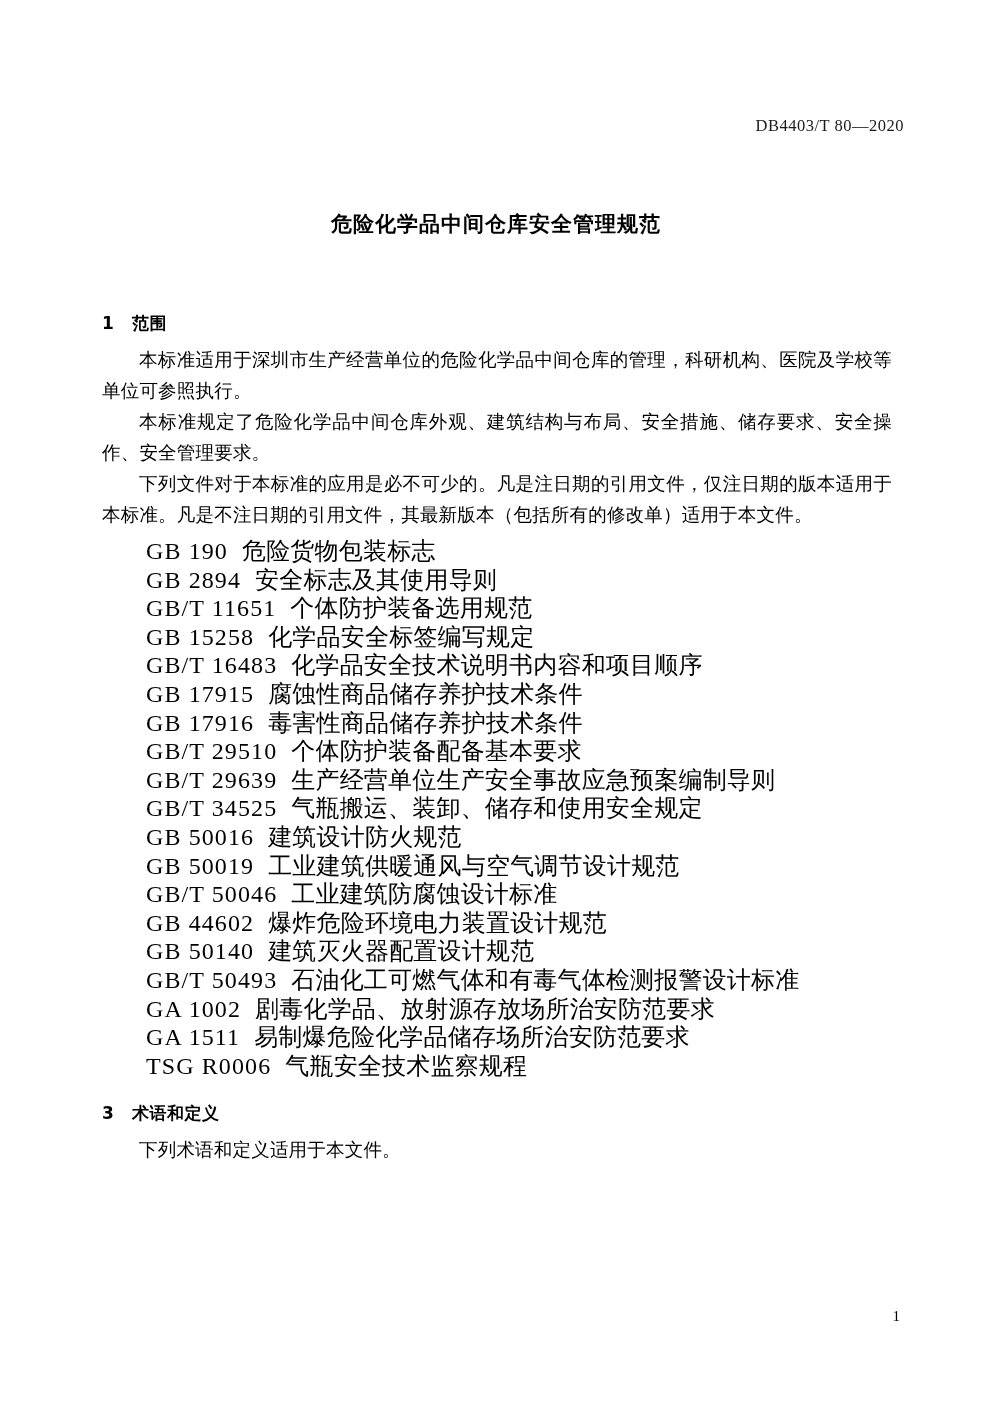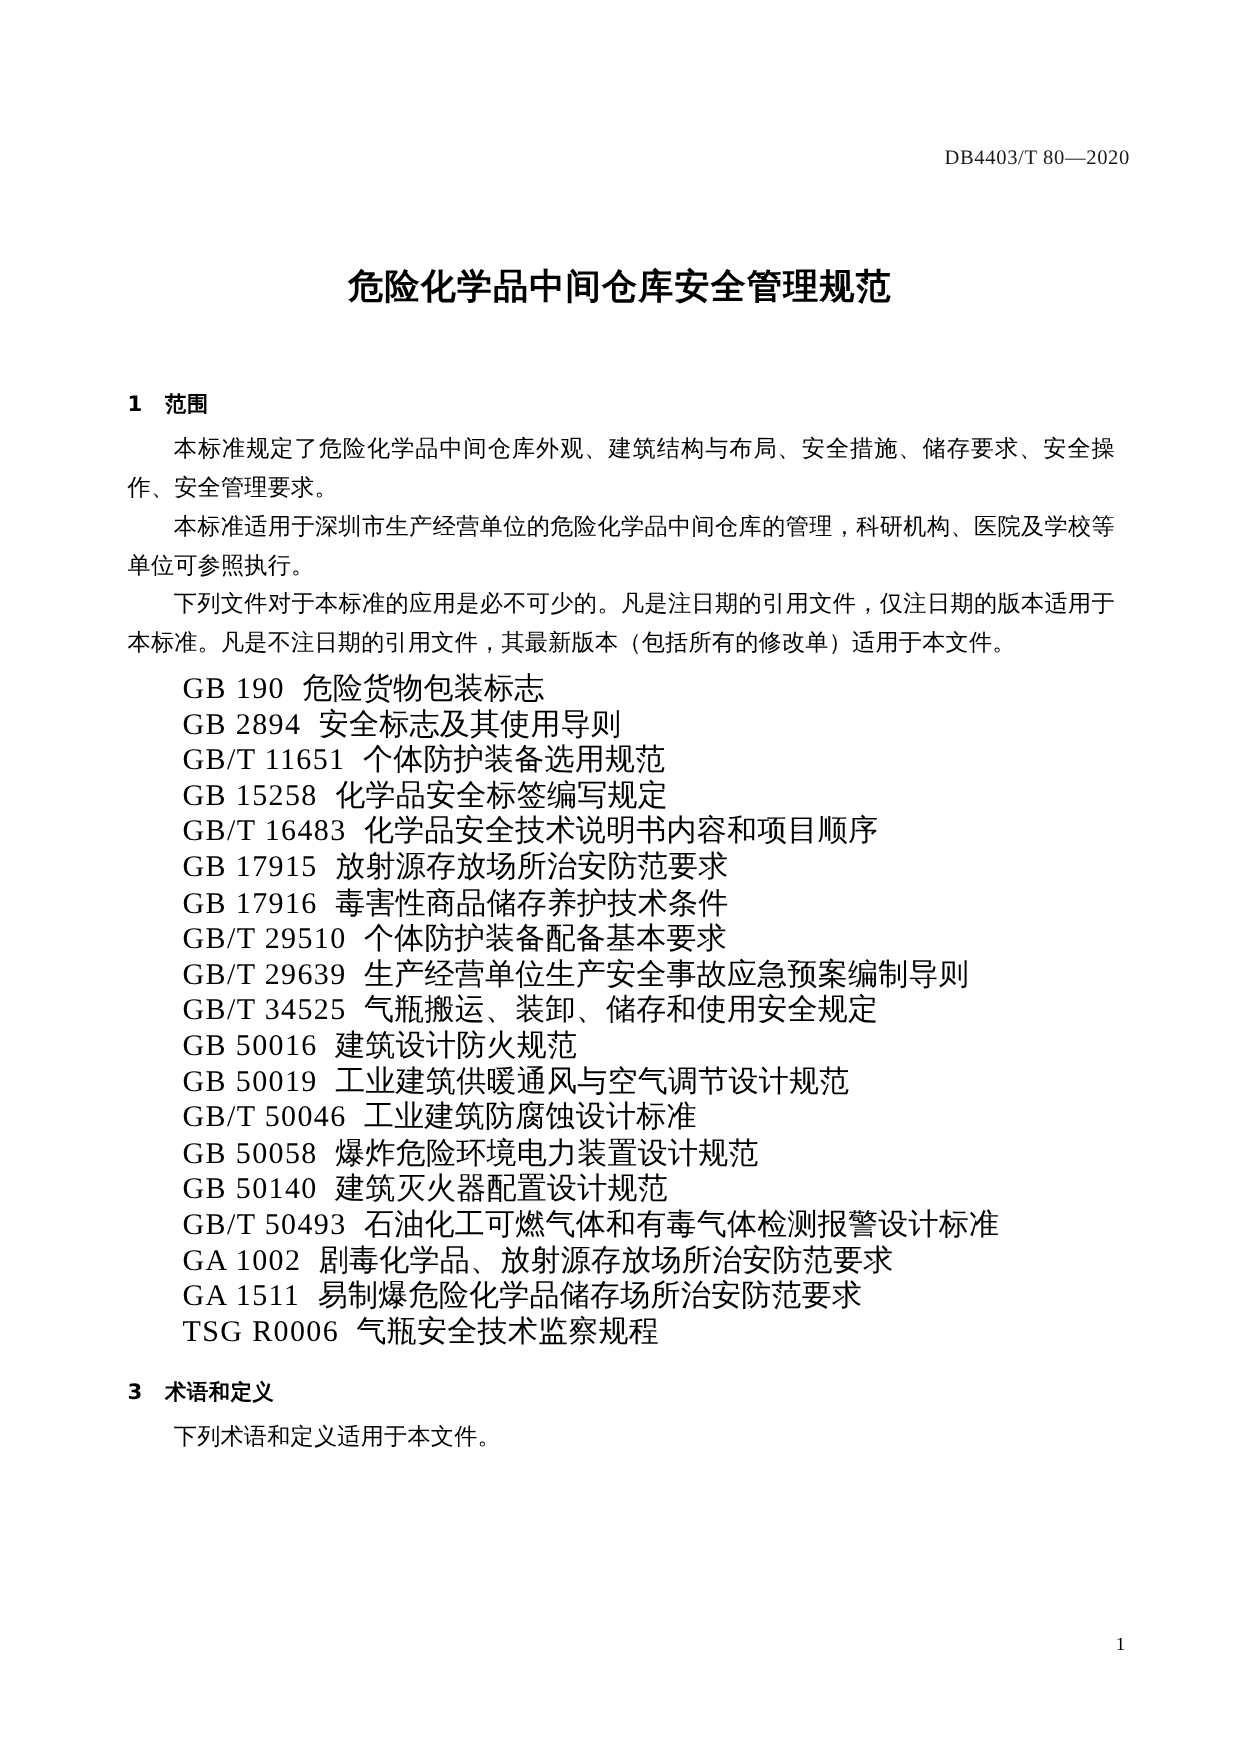--- a/index.html
+++ b/index.html
@@ -38,7 +38,7 @@
     text-align: center;
     font-family: "DejaVu Sans", "Liberation Sans", sans-serif;
     font-weight: bold;
-    font-size: 28px;
+    font-size: 21px;
     letter-spacing: 1px;
     color: #000;
   }

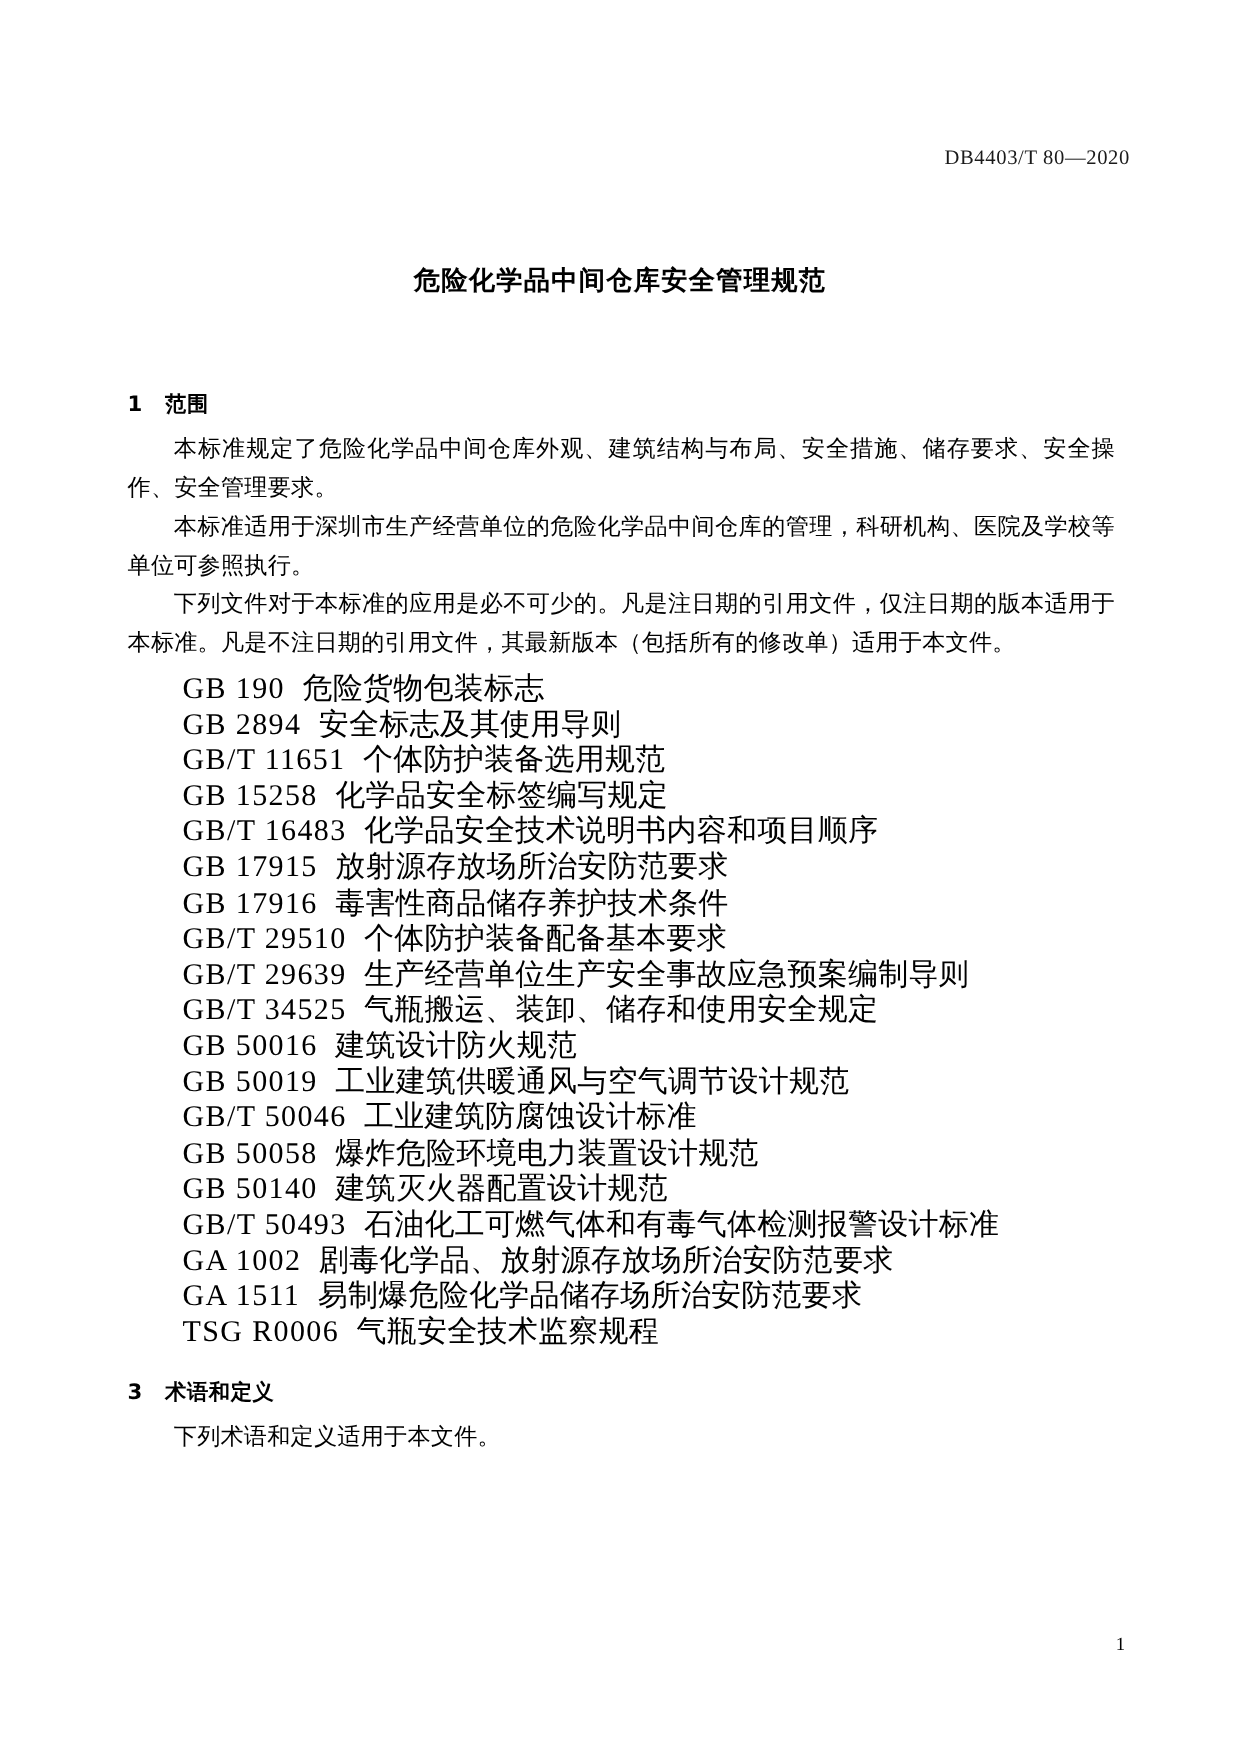--- a/index.html
+++ b/index.html
@@ -113,8 +113,8 @@
     <div class="clause-head">
       <span class="num">1</span><span>范围</span>
     </div>
+    <p class="para">本标准适用于深圳市生产经营单位的危险化学品中间仓库的管理，科研机构、医院及学校等单位可参照执行。</p>
     <p class="para">本标准规定了危险化学品中间仓库外观、建筑结构与布局、安全措施、储存要求、安全操作、安全管理要求。</p>
-    <p class="para">本标准适用于深圳市生产经营单位的危险化学品中间仓库的管理，科研机构、医院及学校等单位可参照执行。</p>
 
     <p class="para">下列文件对于本标准的应用是必不可少的。凡是注日期的引用文件，仅注日期的版本适用于本标准。凡是不注日期的引用文件，其最新版本（包括所有的修改单）适用于本文件。</p>
 

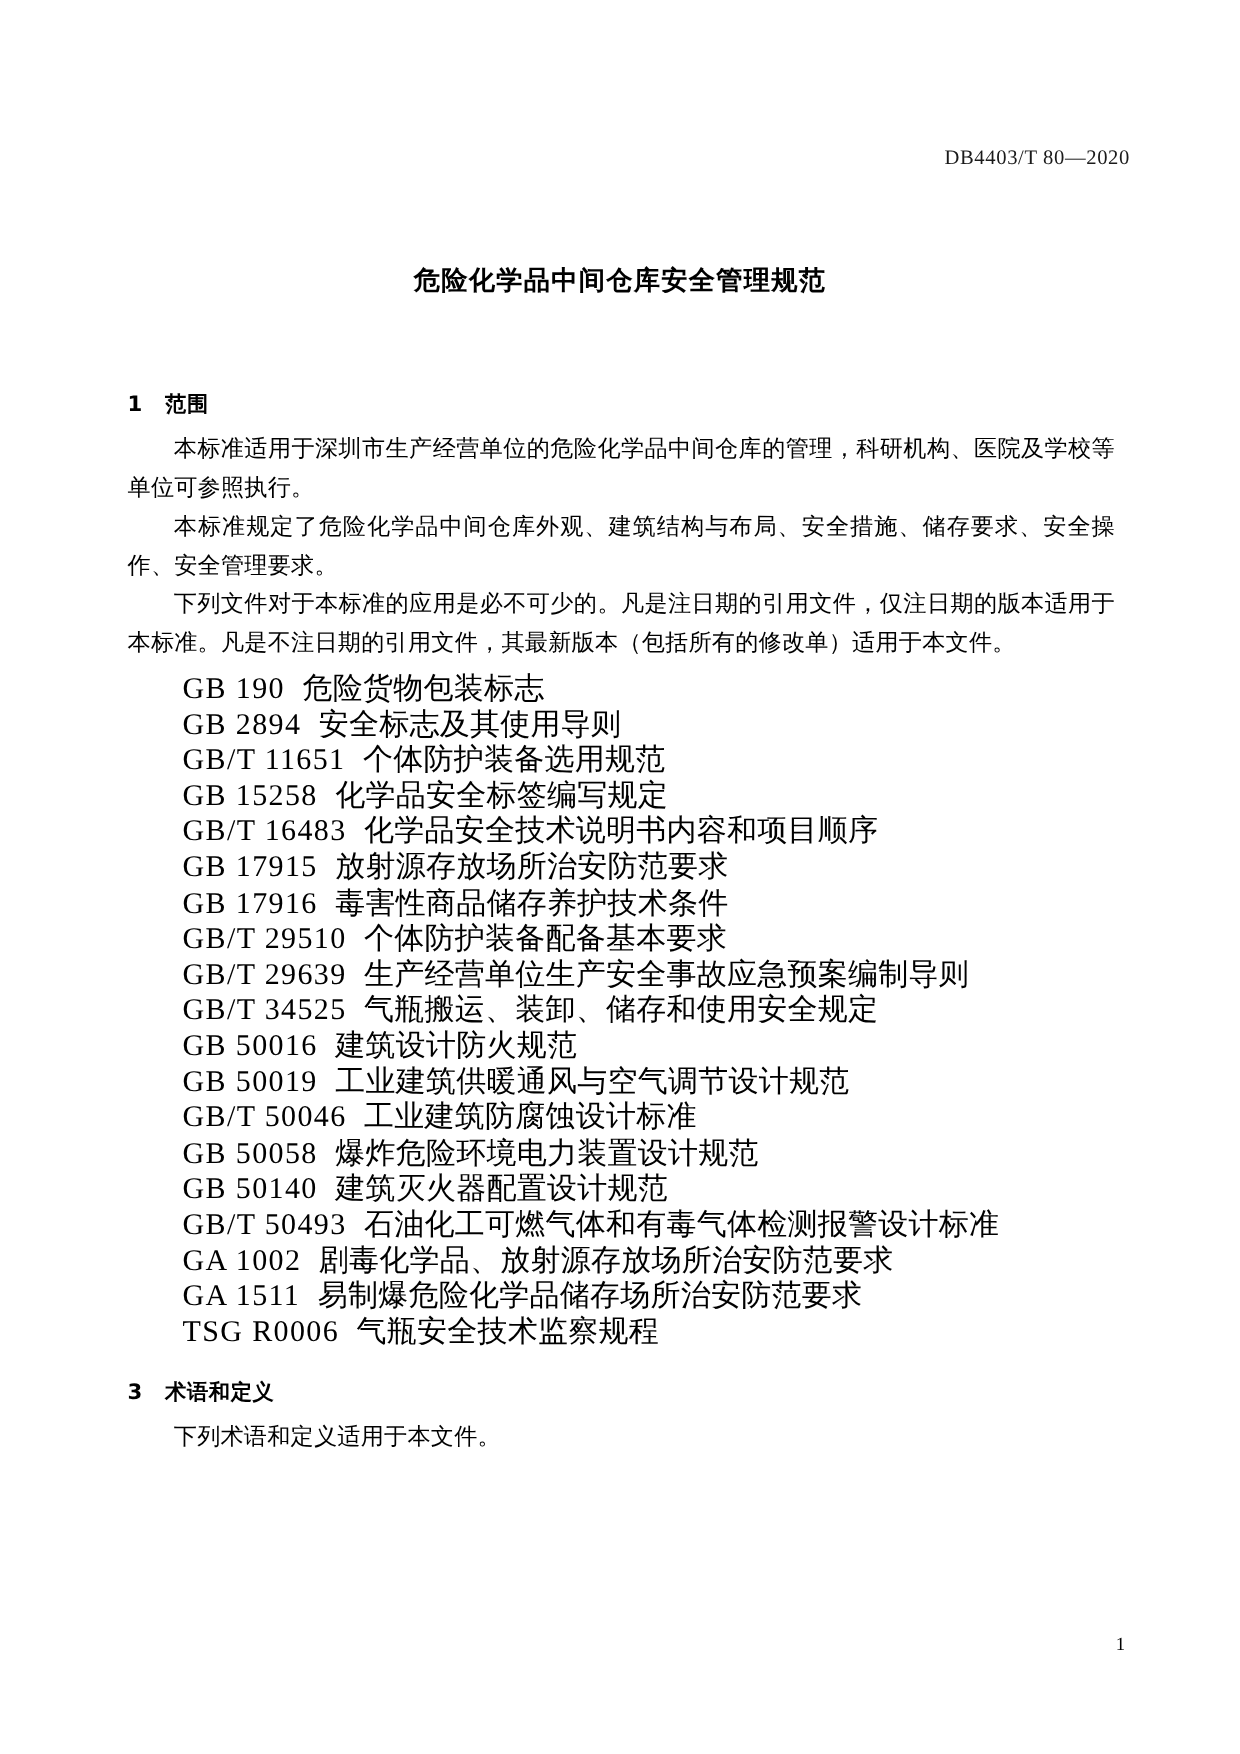--- a/index.html
+++ b/index.html
@@ -124,7 +124,7 @@
       <li class="ref-item"><span class="code">GB/T 11651</span><span class="name">个体防护装备选用规范</span></li>
       <li class="ref-item"><span class="code">GB 15258</span><span class="name">化学品安全标签编写规定</span></li>
       <li class="ref-item"><span class="code">GB/T 16483</span><span class="name">化学品安全技术说明书内容和项目顺序</span></li>
-      <li class="ref-item"><span class="code">GB 17915</span><span class="name">放射源存放场所治安防范要求</span></li>
+      <li class="ref-item"><span class="code">GB 17915</span><span class="name">腐蚀性商品储存养护技术条件</span></li>
       <li class="ref-item"><span class="code">GB 17916</span><span class="name">毒害性商品储存养护技术条件</span></li>
       <li class="ref-item"><span class="code">GB/T 29510</span><span class="name">个体防护装备配备基本要求</span></li>
       <li class="ref-item"><span class="code">GB/T 29639</span><span class="name">生产经营单位生产安全事故应急预案编制导则</span></li>

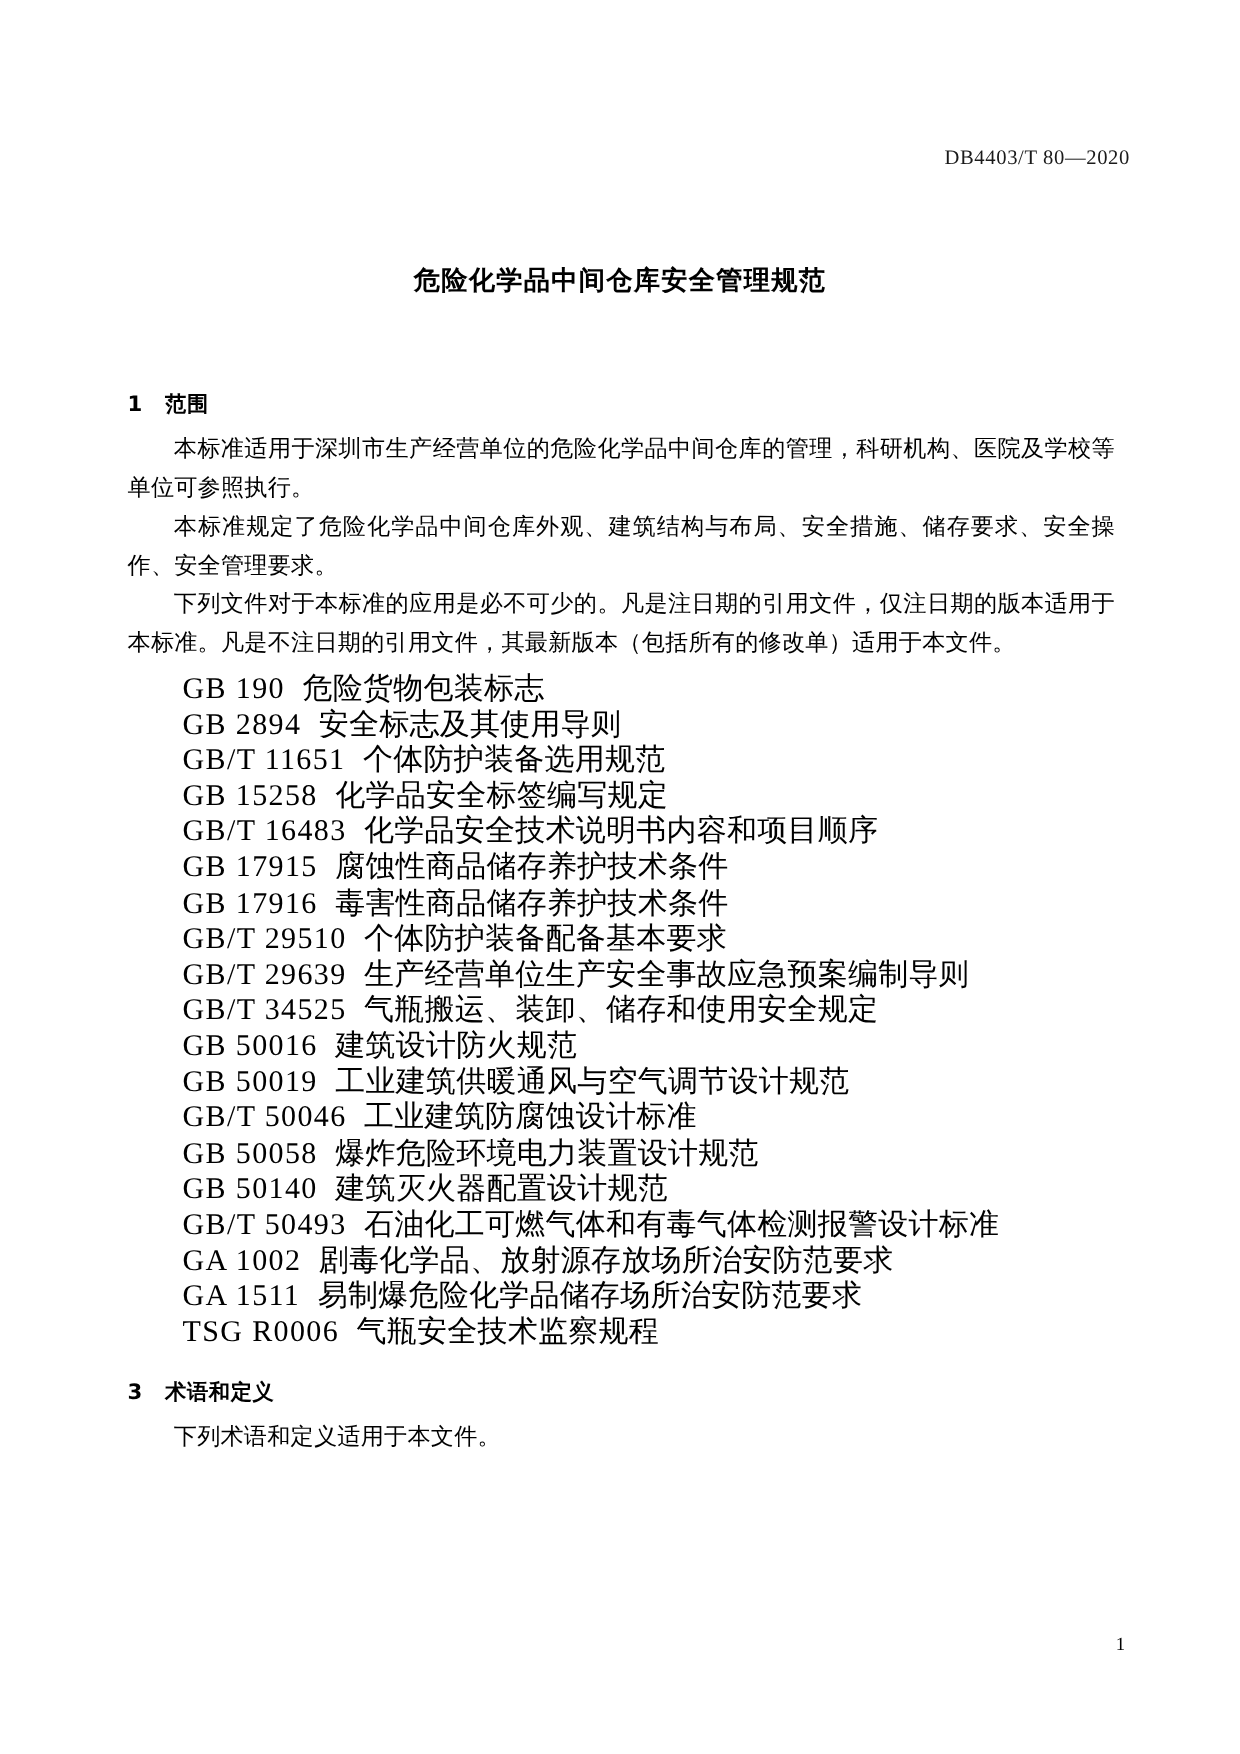--- a/index.html
+++ b/index.html
@@ -132,7 +132,7 @@
       <li class="ref-item"><span class="code">GB 50016</span><span class="name">建筑设计防火规范</span></li>
       <li class="ref-item"><span class="code">GB 50019</span><span class="name">工业建筑供暖通风与空气调节设计规范</span></li>
       <li class="ref-item"><span class="code">GB/T 50046</span><span class="name">工业建筑防腐蚀设计标准</span></li>
-      <li class="ref-item"><span class="code">GB 50058</span><span class="name">爆炸危险环境电力装置设计规范</span></li>
+      <li class="ref-item"><span class="code">GB 44602</span><span class="name">爆炸危险环境电力装置设计规范</span></li>
       <li class="ref-item"><span class="code">GB 50140</span><span class="name">建筑灭火器配置设计规范</span></li>
       <li class="ref-item"><span class="code">GB/T 50493</span><span class="name">石油化工可燃气体和有毒气体检测报警设计标准</span></li>
       <li class="ref-item"><span class="code">GA 1002</span><span class="name">剧毒化学品、放射源存放场所治安防范要求</span></li>

